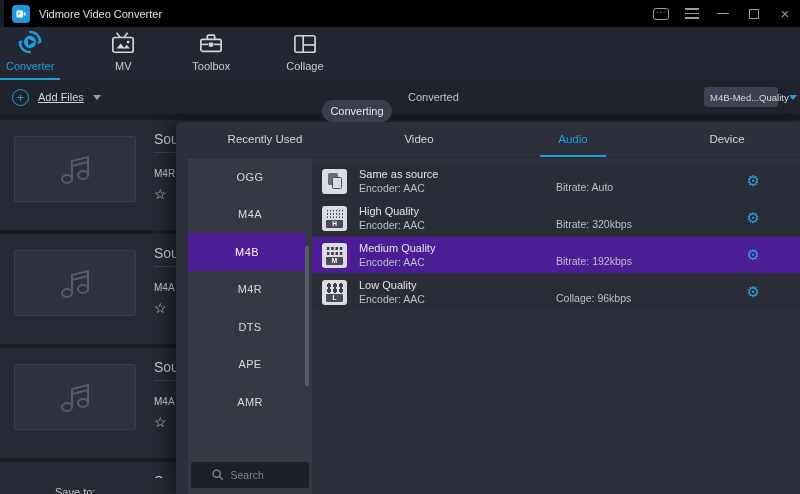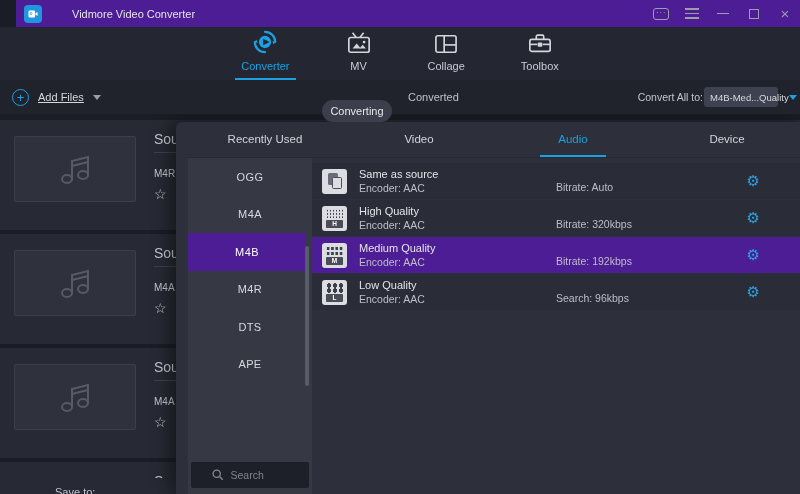--- a/index.html
+++ b/index.html
@@ -8,7 +8,7 @@
   .app { position:relative; width:800px; height:494px; background:#1b1d26; overflow:hidden; }
 
   
-  .titlebar { position:absolute; top:0; left:16px; right:0; height:27px; background:#4c1d95; display:flex; align-items:center; z-index:20;gap:21px; }
+  .titlebar { position:absolute; top:0; left:4px; right:0; height:27px; background:#000000; display:flex; align-items:center; z-index:20; }
   .app-icon { width:18px; height:18px; margin-left:8px; border-radius:4px; background:#2196e0; display:flex; align-items:center; justify-content:center; }
   .titlebar .title { margin-left:9px; font-size:11px; color:#e3e4e8; }
   .win-controls { position:absolute; right:6px; top:0; height:27px; display:flex; align-items:center; gap:13px; }

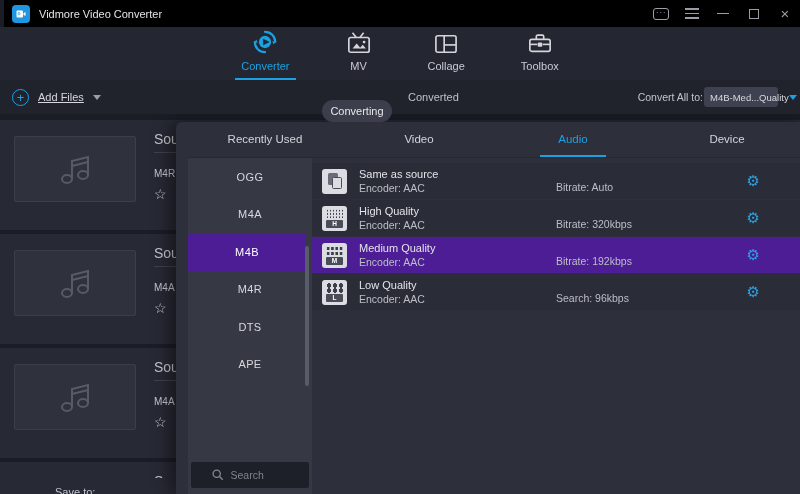--- a/index.html
+++ b/index.html
@@ -21,7 +21,7 @@
   .close-glyph { color:#9b9ea8; font-size:15px; line-height:15px; }
 
   
-  .nav { position:absolute; top:27px; left:0; right:0; height:53px; background:#242631; display:flex; justify-content:center; gap:44px; z-index:19; }
+  .nav { position:absolute; top:27px; left:0; right:0; height:53px; background:#242631; display:flex; gap:44px; z-index:19; }
   .nav-item { display:flex; flex-direction:column; align-items:center; justify-content:flex-end; padding:0 6px 6px; cursor:pointer; border-bottom:2px solid transparent; }
   .nav-item .nicon { height:26px; display:flex; align-items:flex-end; justify-content:center; margin-bottom:5px; }
   .nav-item .nlabel { font-size:11px; color:#c9cbd3; }

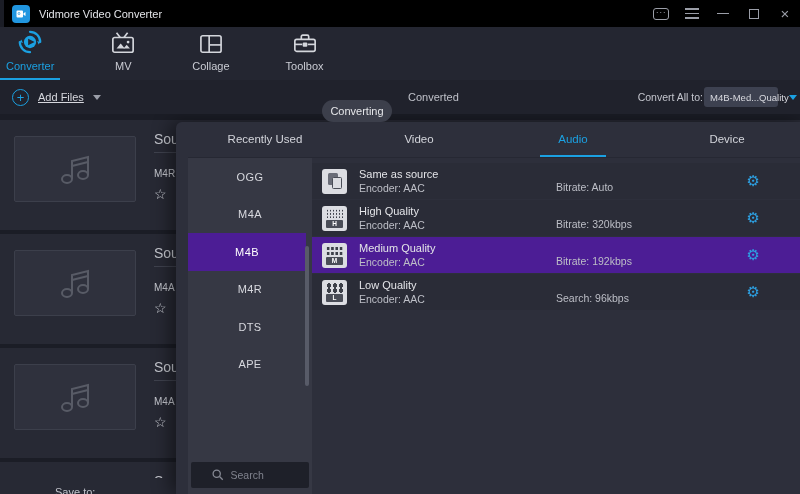--- a/index.html
+++ b/index.html
@@ -156,16 +156,6 @@
     </div>
     <div class="nav-item">
       <div class="nicon">
-        <svg width="26" height="22" viewBox="0 0 28 24">
-          <rect x="3" y="3" width="22" height="18" rx="2" fill="none" stroke="#d4d6dc" stroke-width="1.8"></rect>
-          <line x1="12" y1="3" x2="12" y2="21" stroke="#d4d6dc" stroke-width="1.8"></line>
-          <line x1="12" y1="13" x2="25" y2="13" stroke="#d4d6dc" stroke-width="1.8"></line>
-        </svg>
-      </div>
-      <span class="nlabel">Collage</span>
-    </div>
-    <div class="nav-item">
-      <div class="nicon">
         <svg width="26" height="24" viewBox="0 0 28 26">
           <path d="M10 9 V6 a1.5 1.5 0 0 1 1.5-1.5 h5 A1.5 1.5 0 0 1 18 6 v3" fill="none" stroke="#d4d6dc" stroke-width="1.8"></path>
           <rect x="3" y="9" width="22" height="13" rx="2" fill="none" stroke="#d4d6dc" stroke-width="1.8"></rect>
@@ -175,6 +165,16 @@
         </svg>
       </div>
       <span class="nlabel">Toolbox</span>
+    </div>
+    <div class="nav-item">
+      <div class="nicon">
+        <svg width="26" height="22" viewBox="0 0 28 24">
+          <rect x="3" y="3" width="22" height="18" rx="2" fill="none" stroke="#d4d6dc" stroke-width="1.8"></rect>
+          <line x1="12" y1="3" x2="12" y2="21" stroke="#d4d6dc" stroke-width="1.8"></line>
+          <line x1="12" y1="13" x2="25" y2="13" stroke="#d4d6dc" stroke-width="1.8"></line>
+        </svg>
+      </div>
+      <span class="nlabel">Collage</span>
     </div>
   </div>
 

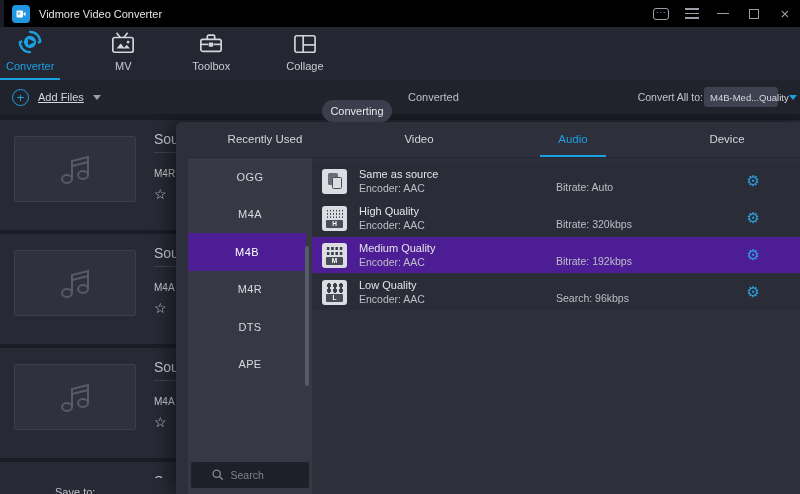--- a/index.html
+++ b/index.html
@@ -192,9 +192,6 @@
     <div class="converted-lbl">
         <span>Converted</span>
       </div>
-    <div class="convert-all">
-        <span>Convert All to:</span>
-      </div>
     <div class="convert-select">
       <span class="cs-val">M4B-Med...Quality</span>
       <div class="caret-blue"></div>

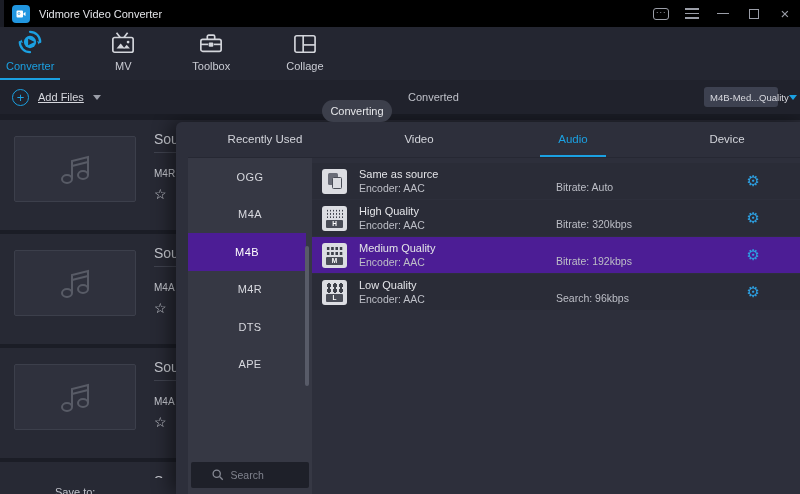--- a/index.html
+++ b/index.html
@@ -361,7 +361,7 @@
             <span class="pname">Low Quality</span>
             <span class="pencoder">Encoder: AAC</span>
           </div>
-          <span class="pbitrate">Search: 96kbps</span>
+          <span class="pbitrate">Collage: 96kbps</span>
           <span class="gear">⚙</span>
         </div>
 

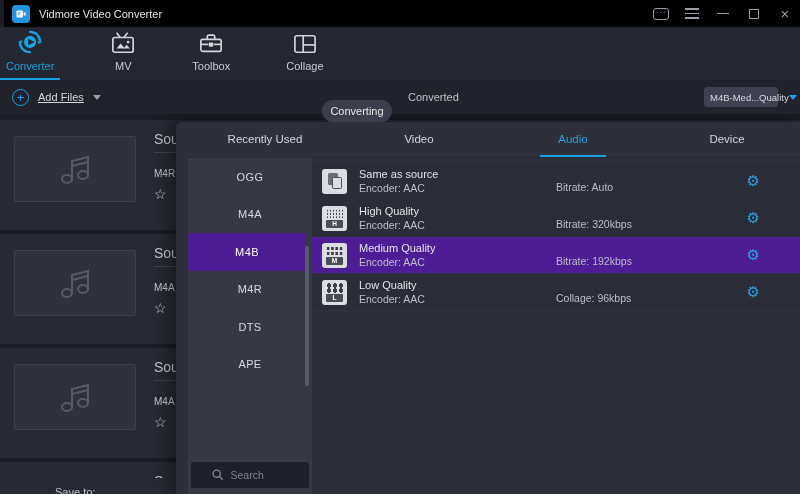--- a/index.html
+++ b/index.html
@@ -301,6 +301,9 @@
         <div class="fmt-item">
             <span>APE</span>
           </div>
+        <div class="fmt-item">
+            <span>AMR</span>
+          </div>
         <div class="fmt-scrollbar"></div>
         <div class="searchbox">
           <svg width="12" height="12" viewBox="0 0 14 14" fill="none" stroke="#868994" stroke-width="1.5">

